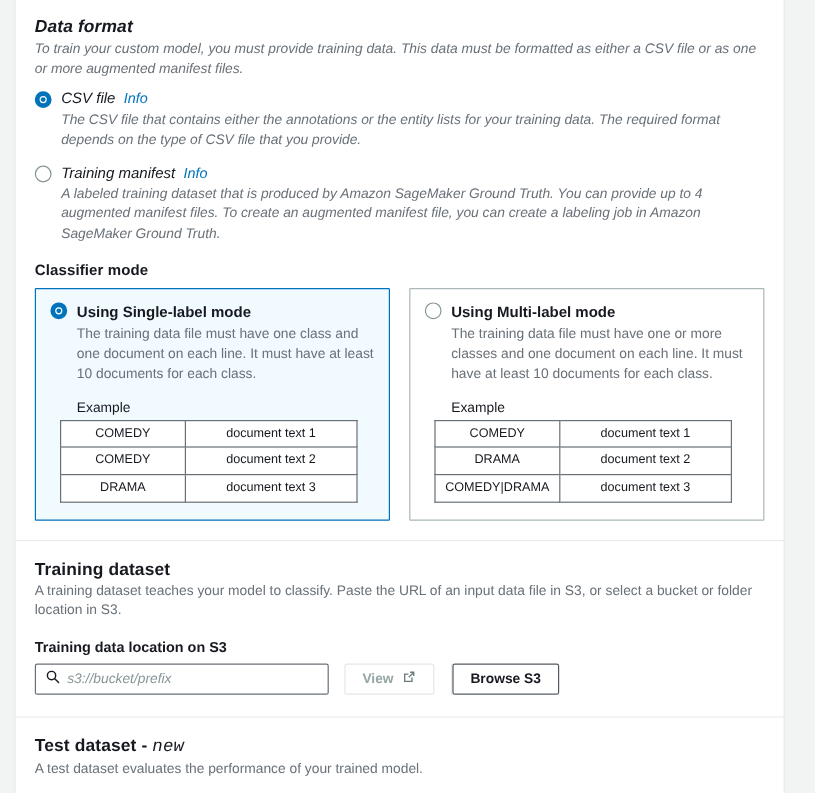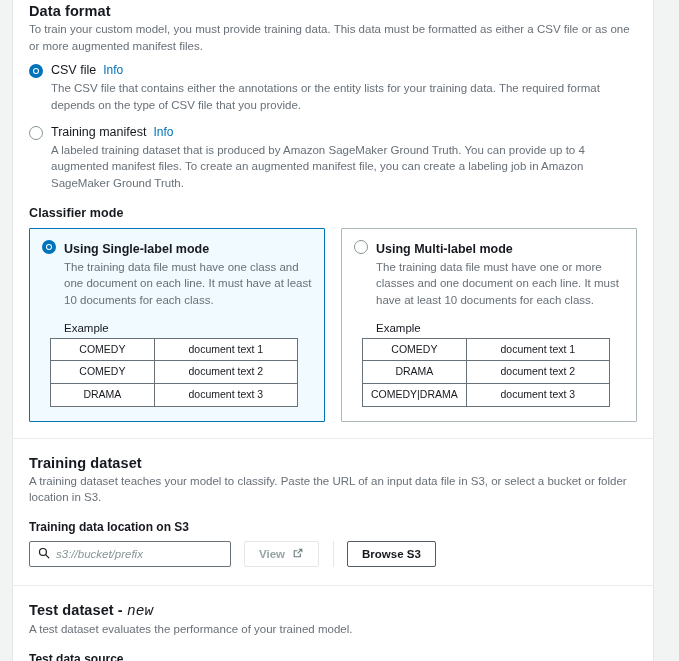--- a/index.html
+++ b/index.html
@@ -230,7 +230,7 @@
 <div class="page">
   <div class="panel">
 
-    <div class="section" style="padding-top:4px;padding-bottom:14px;">
+    <div class="section" style="padding-top:16px;padding-bottom:14px;font-style:italic;">
       <h2 class="section-title">Data format</h2>
       <p class="section-desc">To train your custom model, you must provide training data. This data must be formatted as either a CSV file or as one or more augmented manifest files.</p>
 

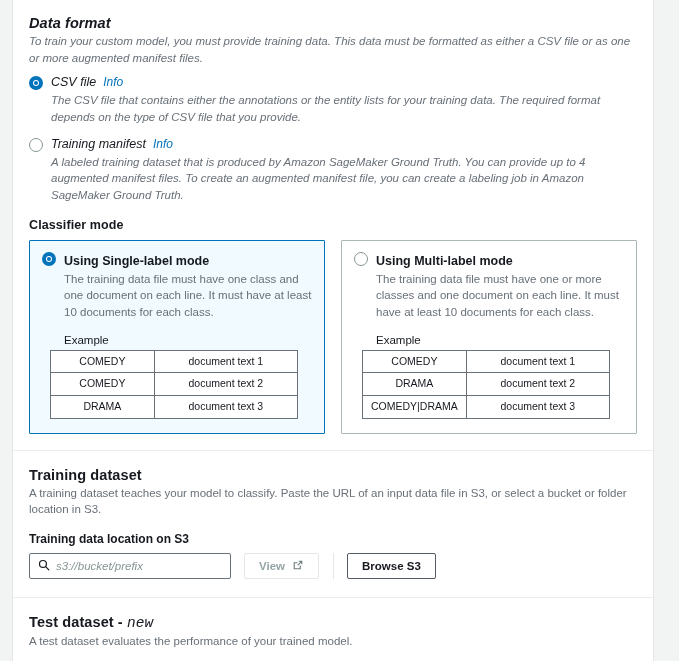--- a/index.html
+++ b/index.html
@@ -170,7 +170,7 @@
   }
   .s3-input {
     position: relative;
-    width: 202px;
+    width: 245px;
     height: 26px;
     border: 1px solid #687078;
     background: #ffffff;

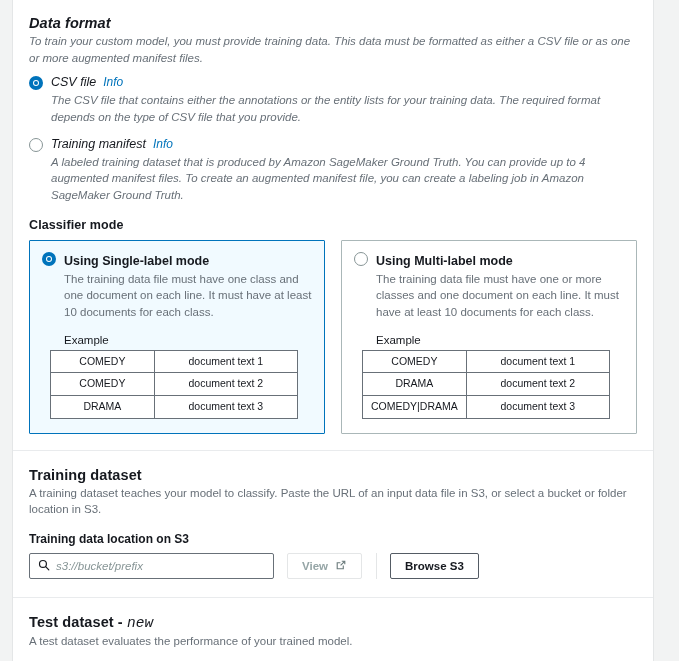--- a/index.html
+++ b/index.html
@@ -215,7 +215,6 @@
   .btn-browse {
     border: 1px solid #545b64;
     color: #16191f;
-    margin-left: 13px;
   }
   .vsep {
     width: 1px;

